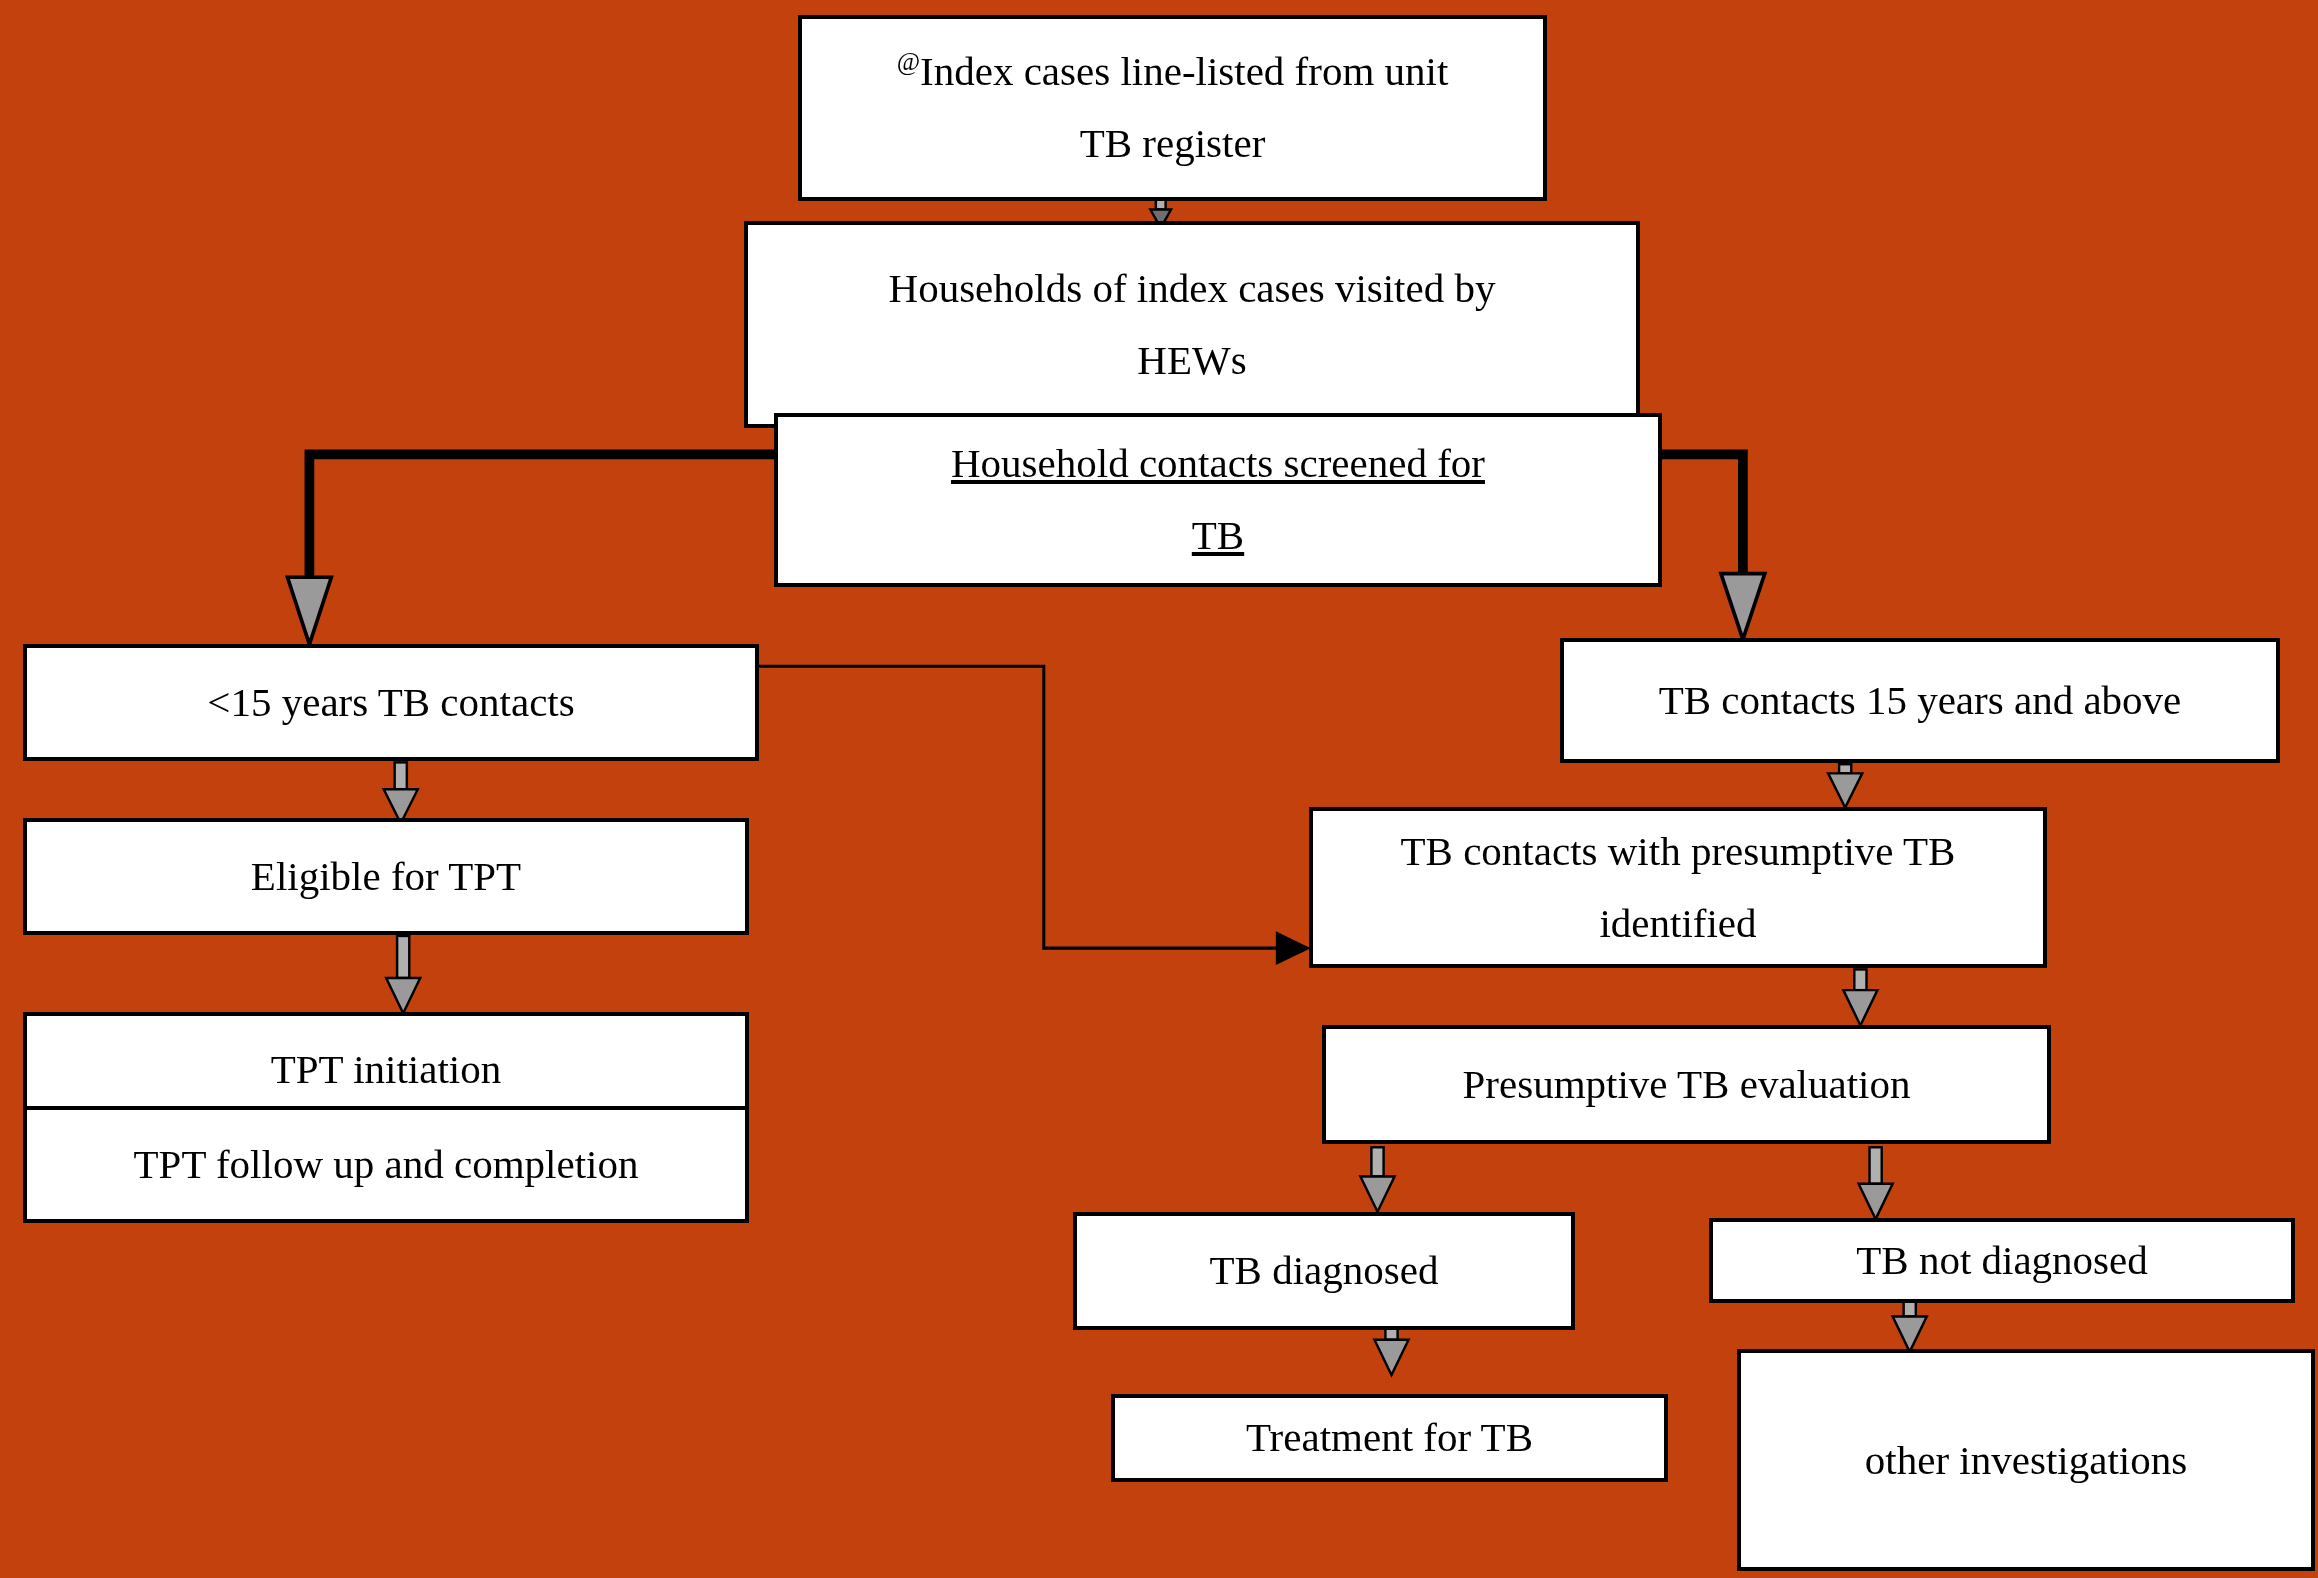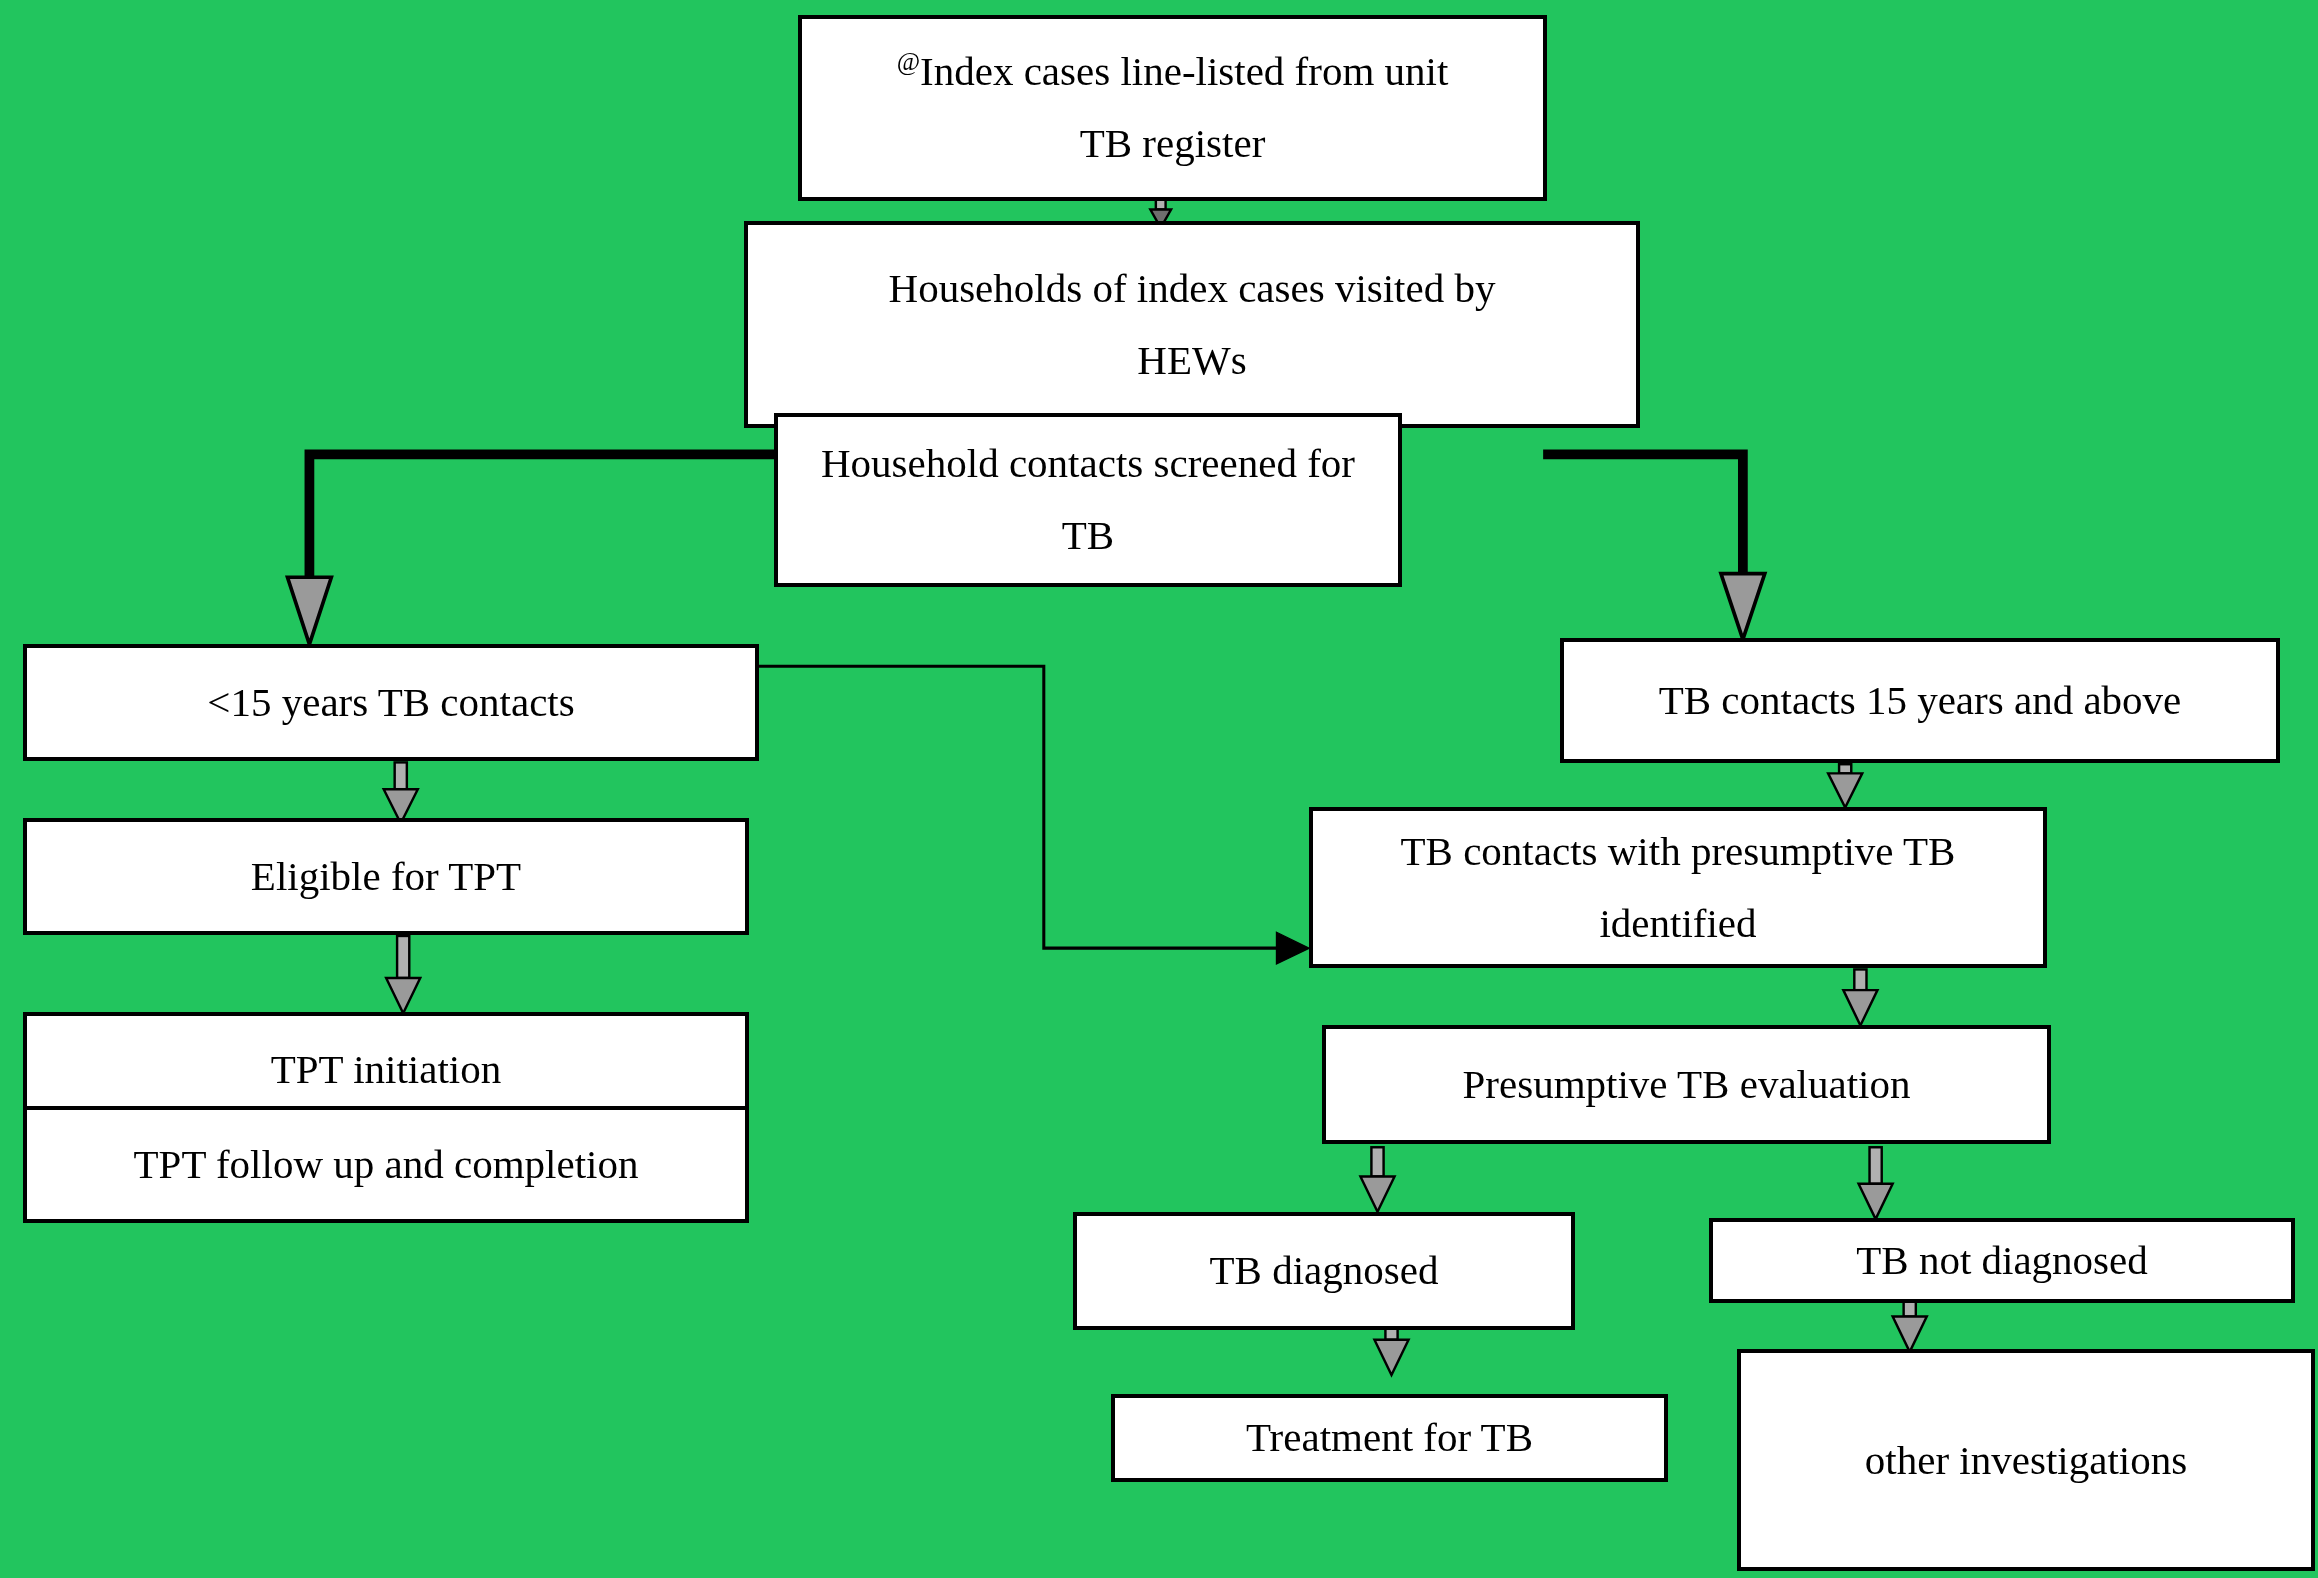--- a/index.html
+++ b/index.html
@@ -6,7 +6,7 @@
   #canvas{
     position:relative;
     width:2319px;height:1579px;
-    background:#22c55e;
+    background:#c2410c;
     font-family:"Liberation Serif","DejaVu Serif",serif;
     color:#000;
     overflow:hidden;

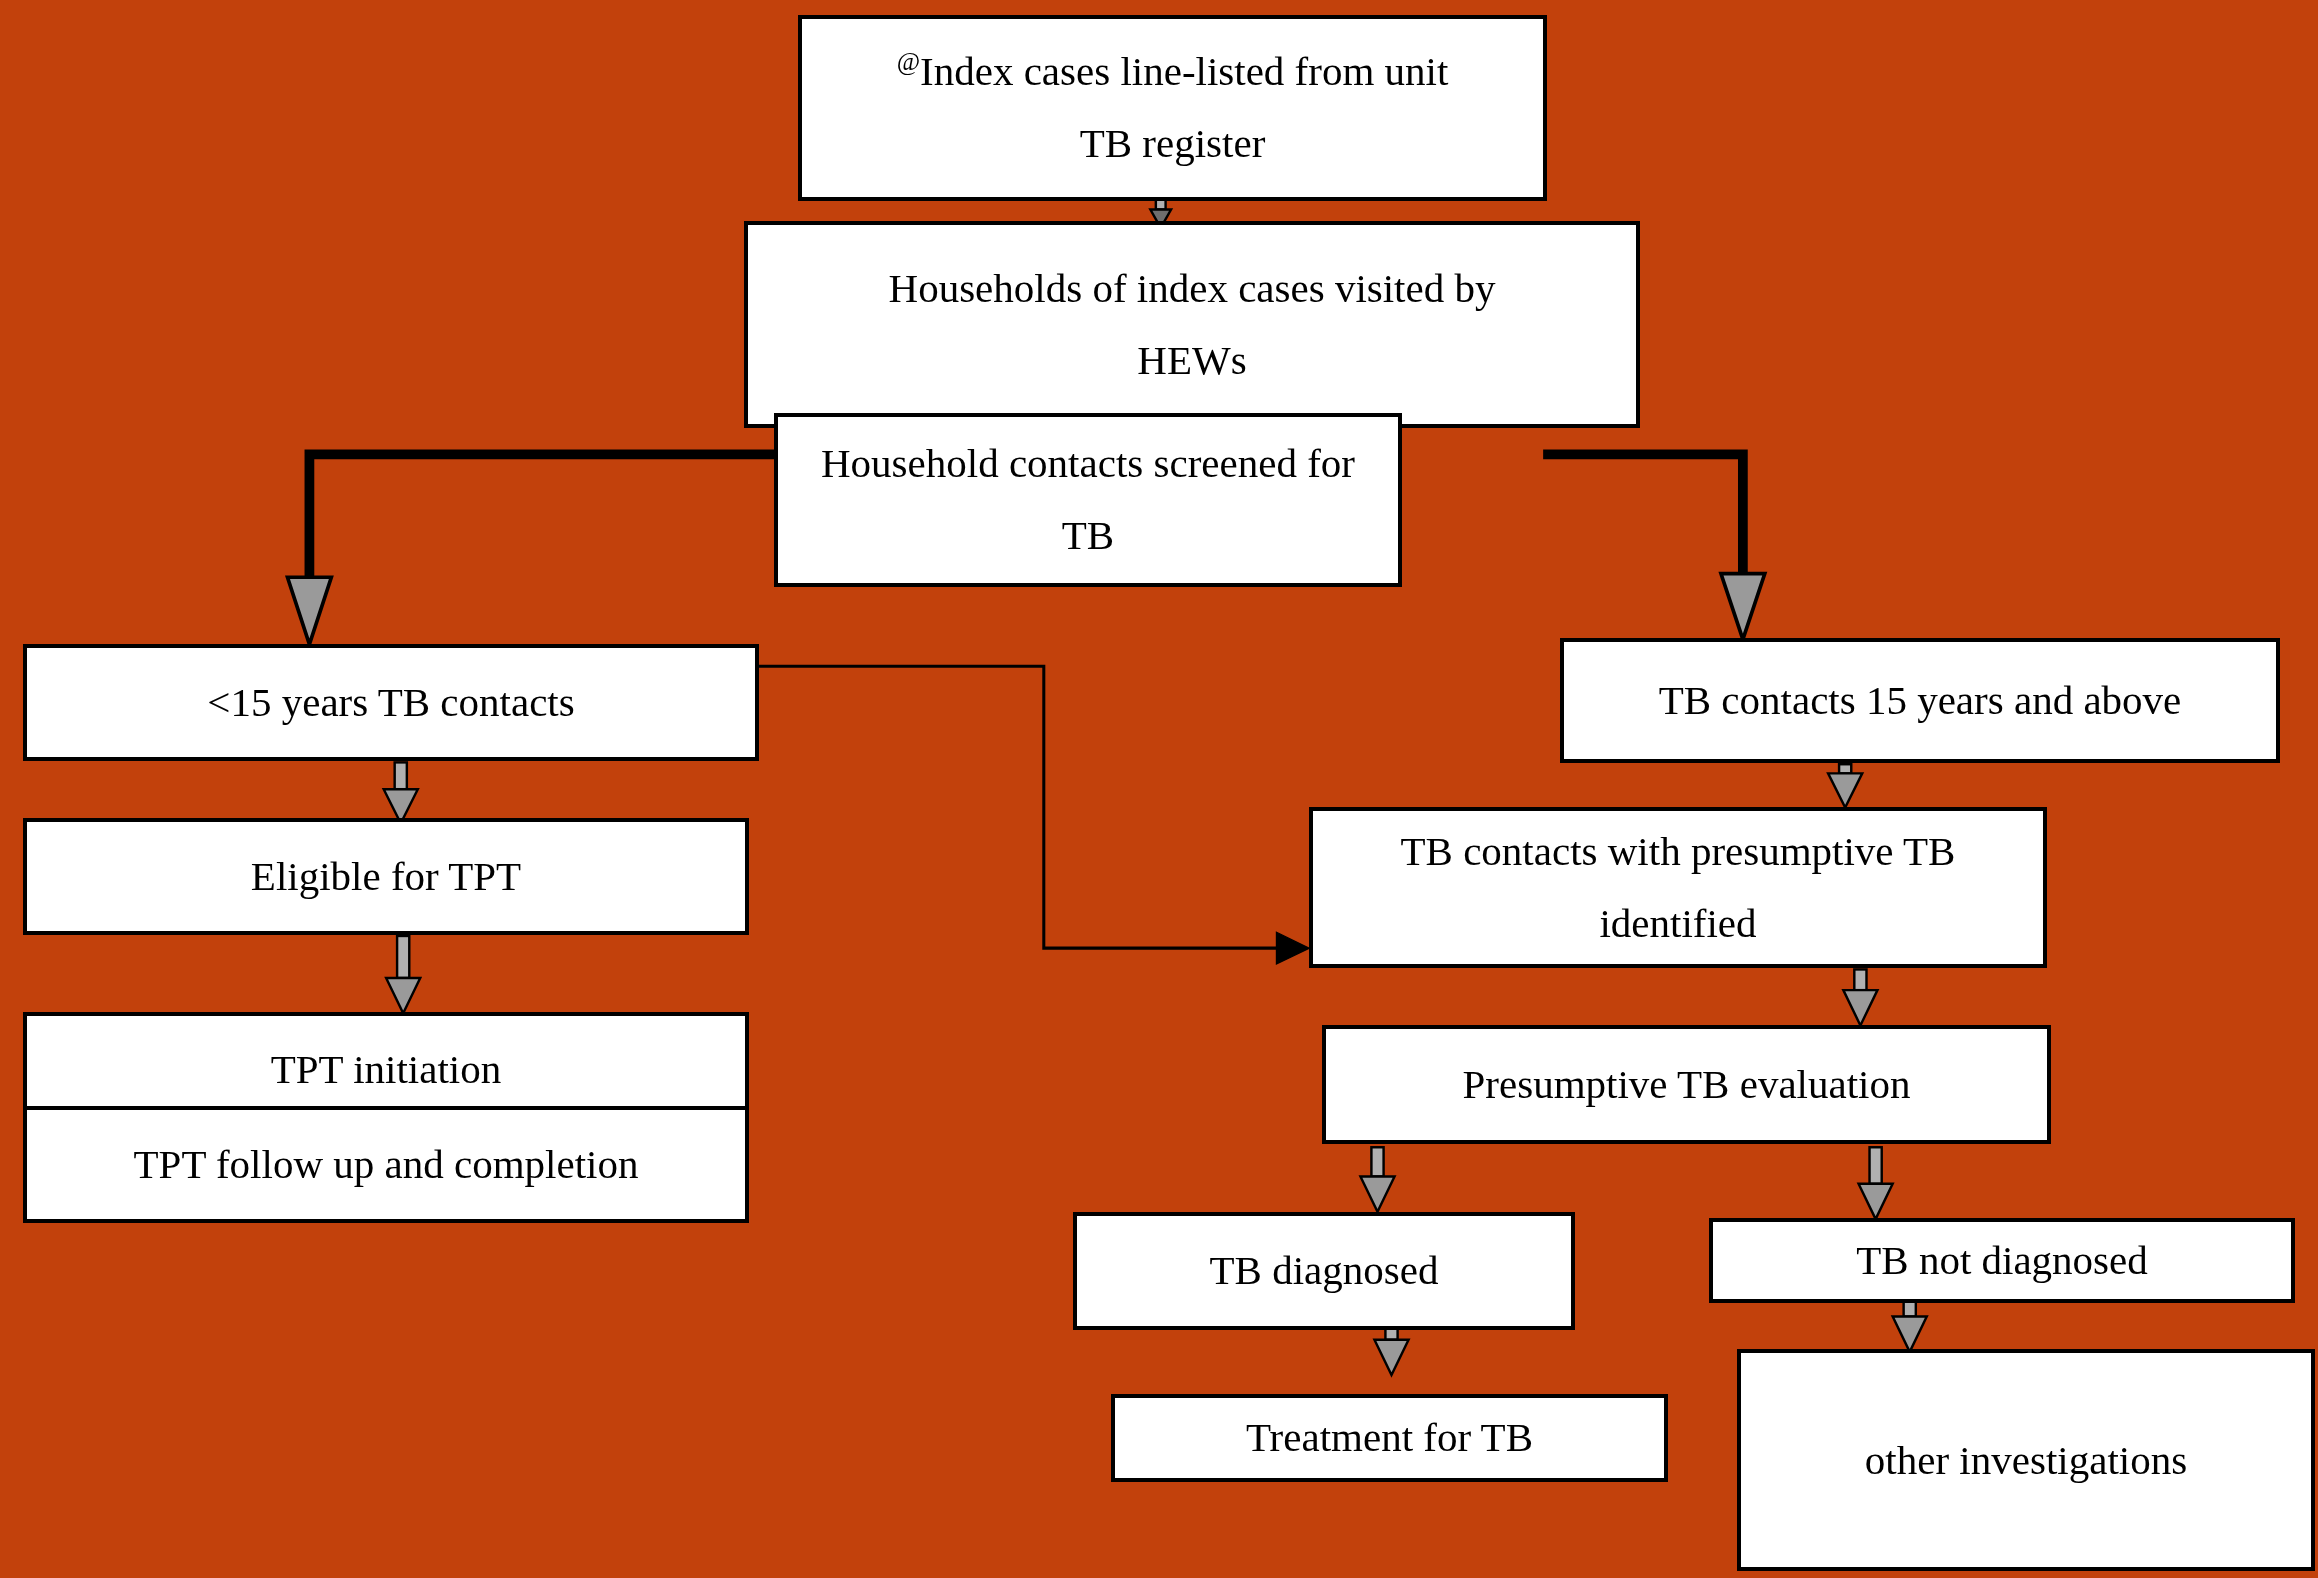--- a/index.html
+++ b/index.html
@@ -29,7 +29,7 @@
   
   #b-index      {left:798px;top:15px;  width:749px;height:186px;}
   #b-households {left:744px;top:221px; width:896px;height:207px;}
-  #b-screened   {left:774px;top:413px; width:628px;height:174px;}
+  #b-screened   {left:774px;top:413px; width:888px;height:174px;text-decoration:underline;}
   #b-under15    {left:23px;  top:644px;width:736px;height:117px;}
   #b-eligible   {left:23px;  top:818px;width:726px;height:117px;}
   #b-initiation {left:23px;  top:1012px;width:726px;height:116px;}

